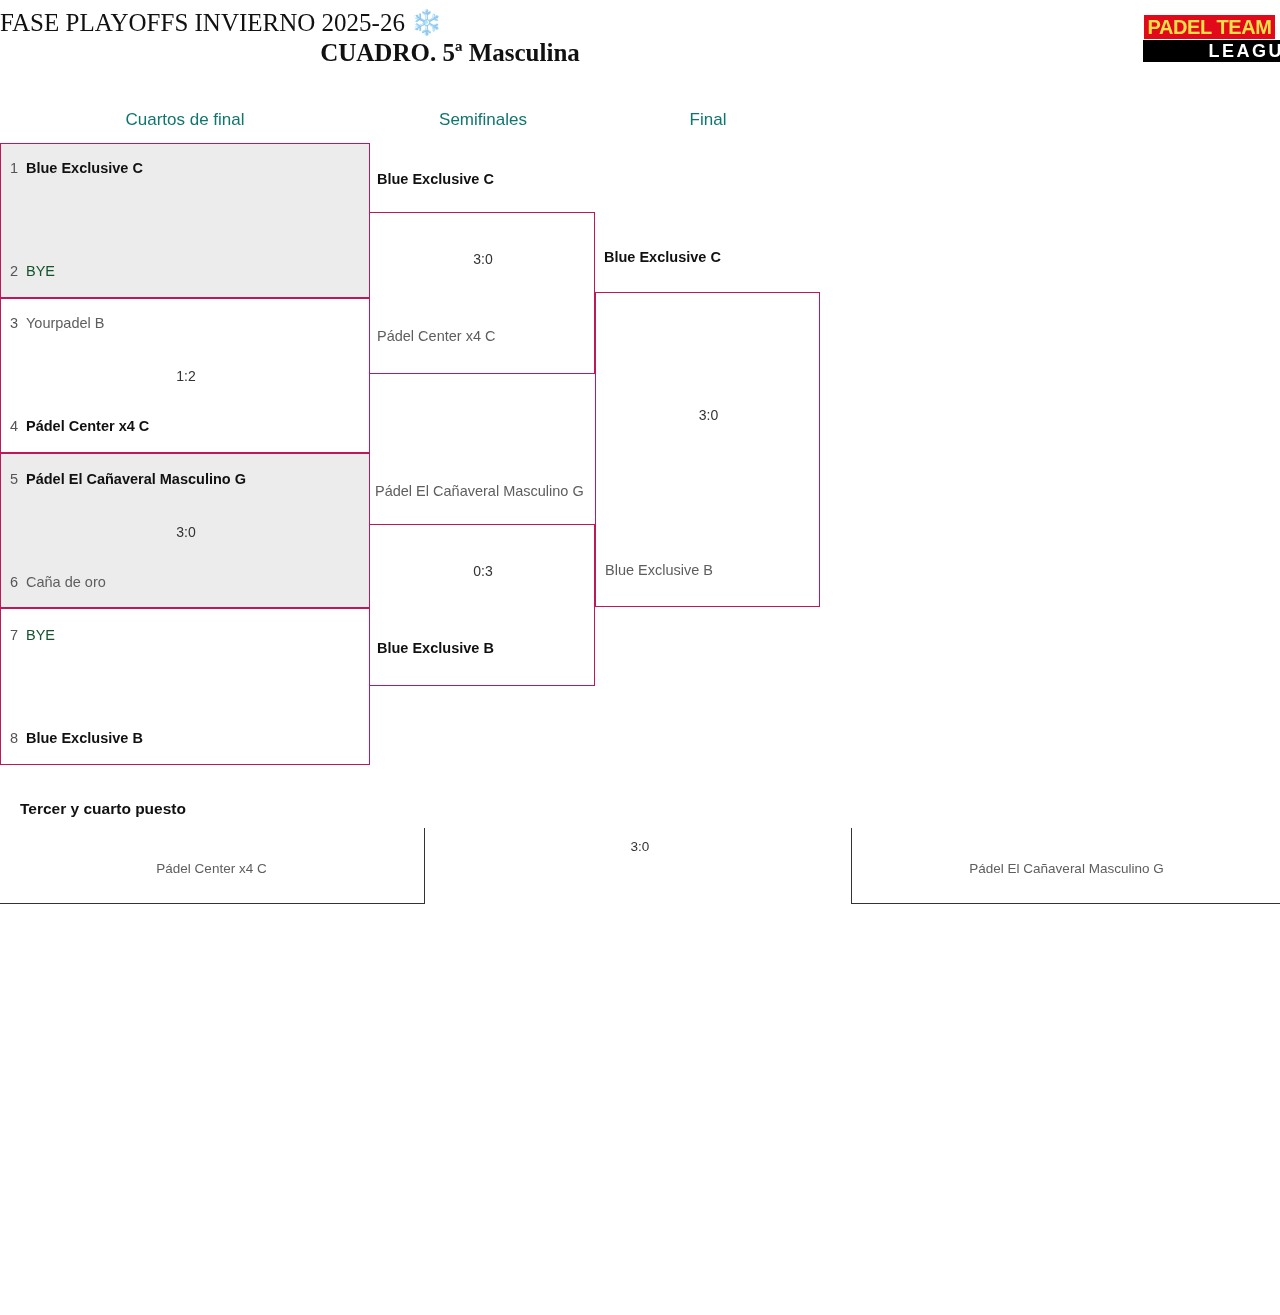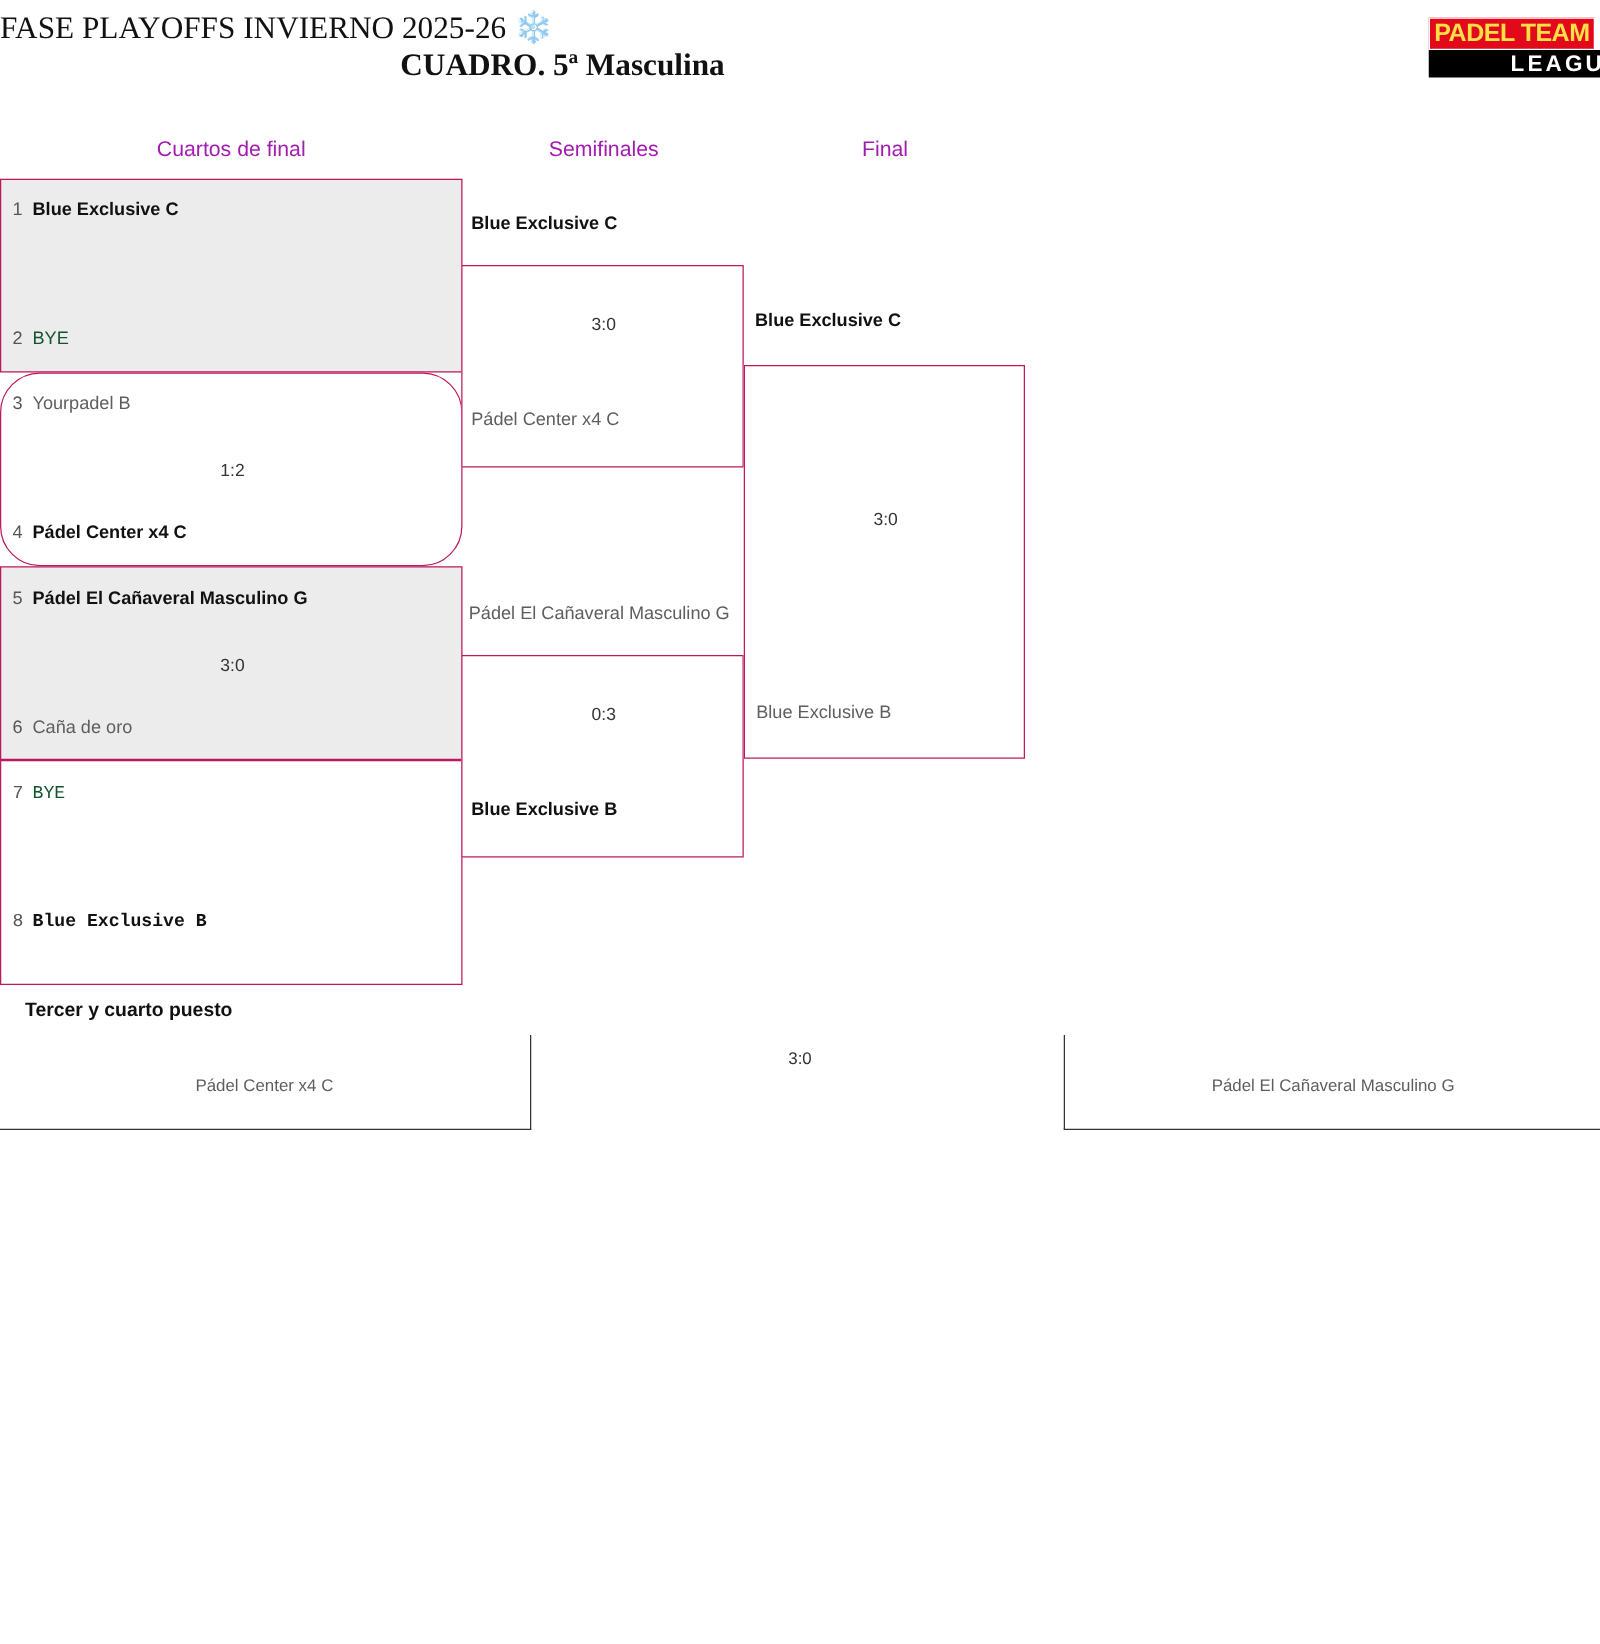--- a/index.html
+++ b/index.html
@@ -76,7 +76,7 @@
     position: absolute;
     font-size: 17px;
     font-weight: 400;
-    color: #a21caf;
+    color: #0f766e;
     text-align: center;
     white-space: nowrap;
   }

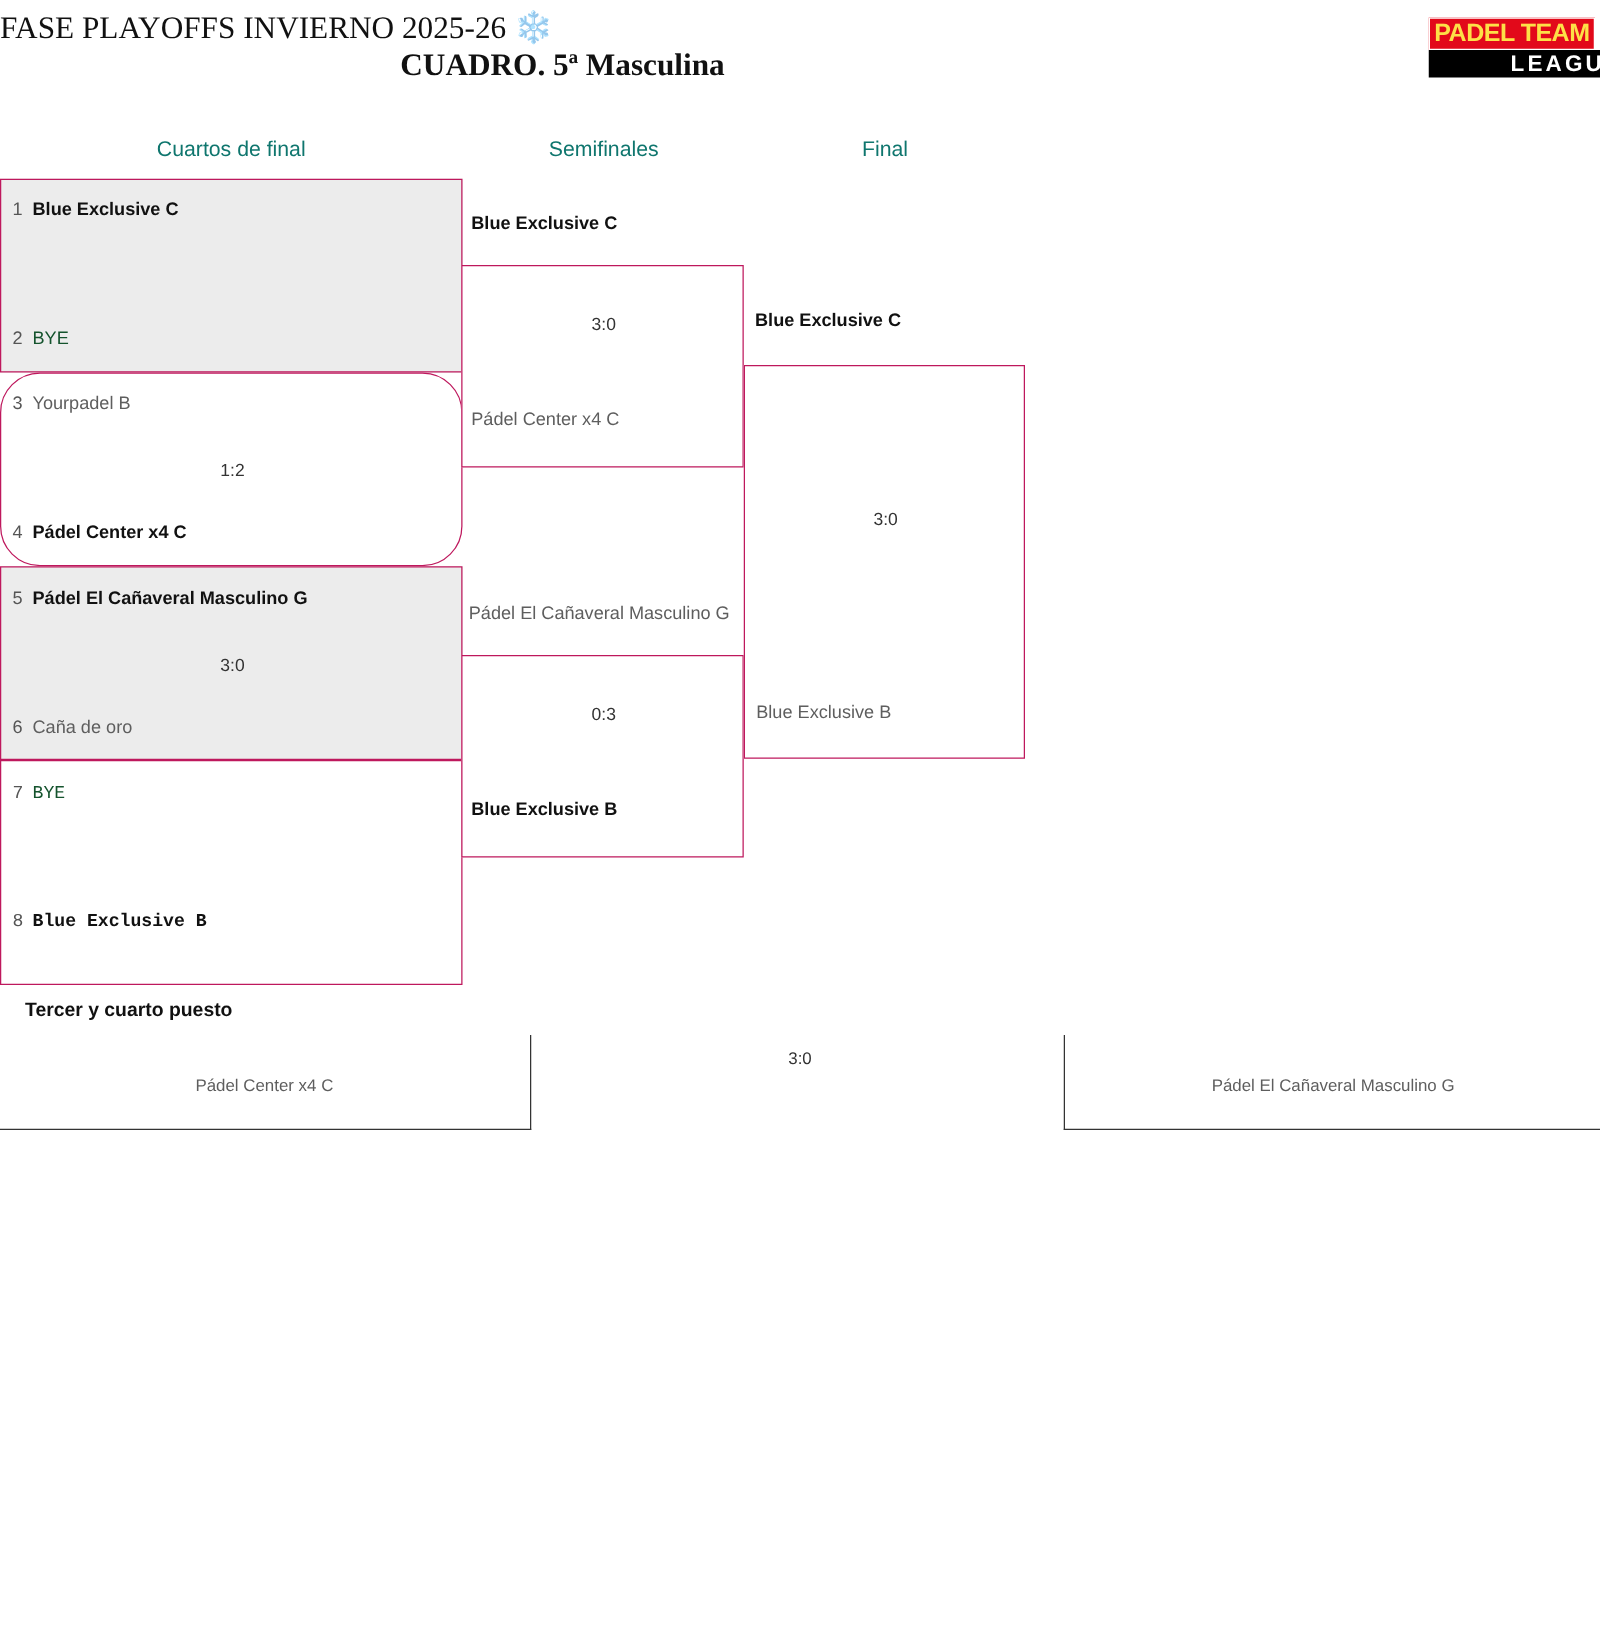--- a/index.html
+++ b/index.html
@@ -190,7 +190,7 @@
     </div>
   </div>
 
-  <div class="match-box plain" style="left:0px; top:298px; width:370px; height:155px;border-radius:32px;">
+  <div class="match-box plain" style="left:0px; top:298px; width:370px; height:155px;">
     <div class="slot" style="top:15px;">
       <span class="seed">3</span><span class="team loser">Yourpadel B</span>
     </div>

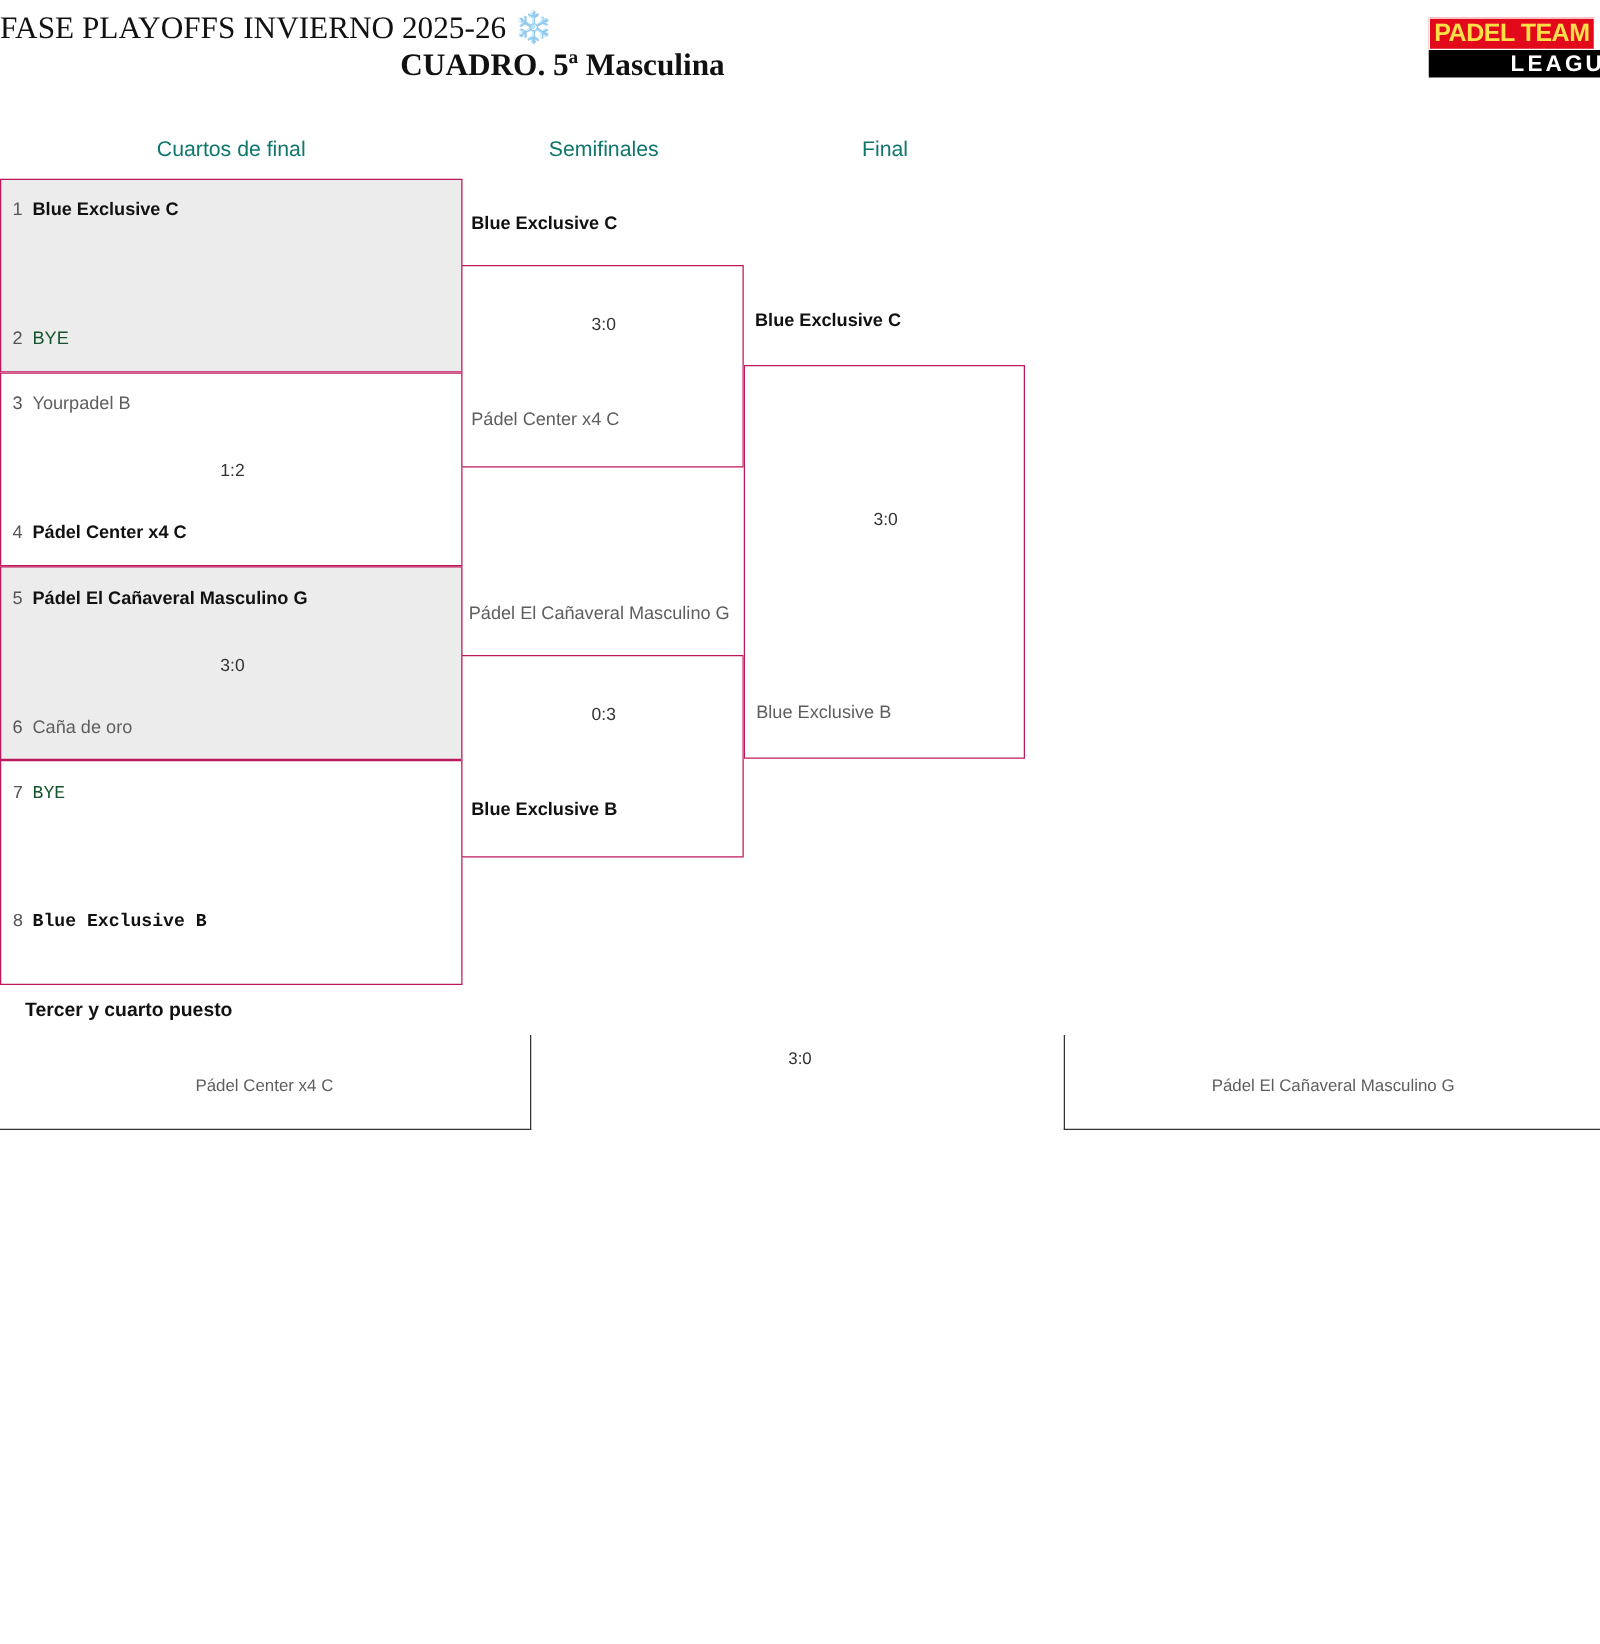--- a/index.html
+++ b/index.html
@@ -210,7 +210,7 @@
     </div>
   </div>
 
-  <div class="match-box plain" style="left:0px; top:608px; width:370px; height:180px;font-family:Liberation Mono, monospace;">
+  <div class="match-box plain" style="left:0px; top:608px; width:370px; height:157px;">
     <div class="slot" style="top:17px;">
       <span class="seed">7</span><span class="team bye">BYE</span>
     </div>

